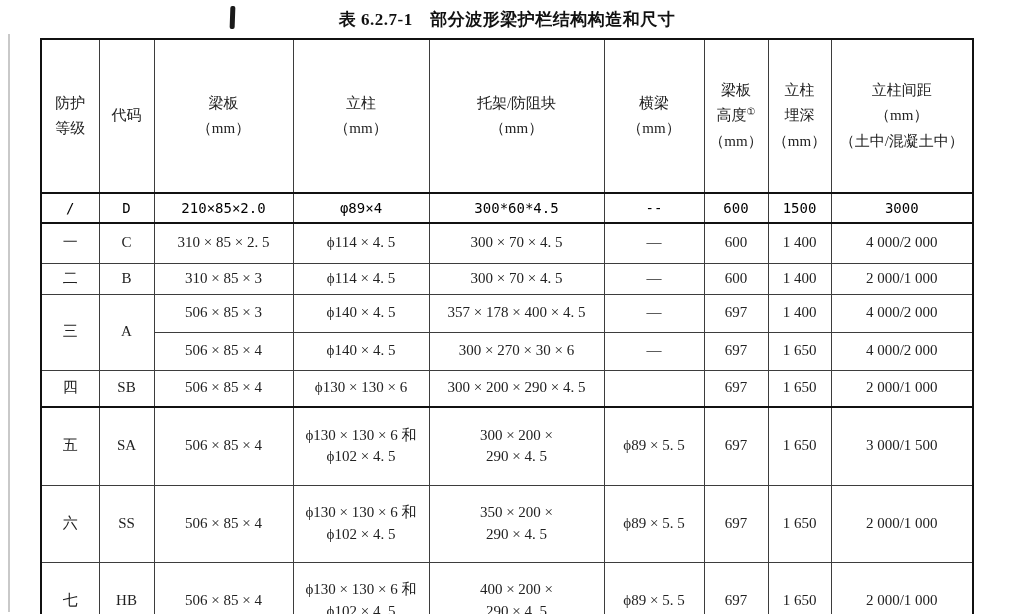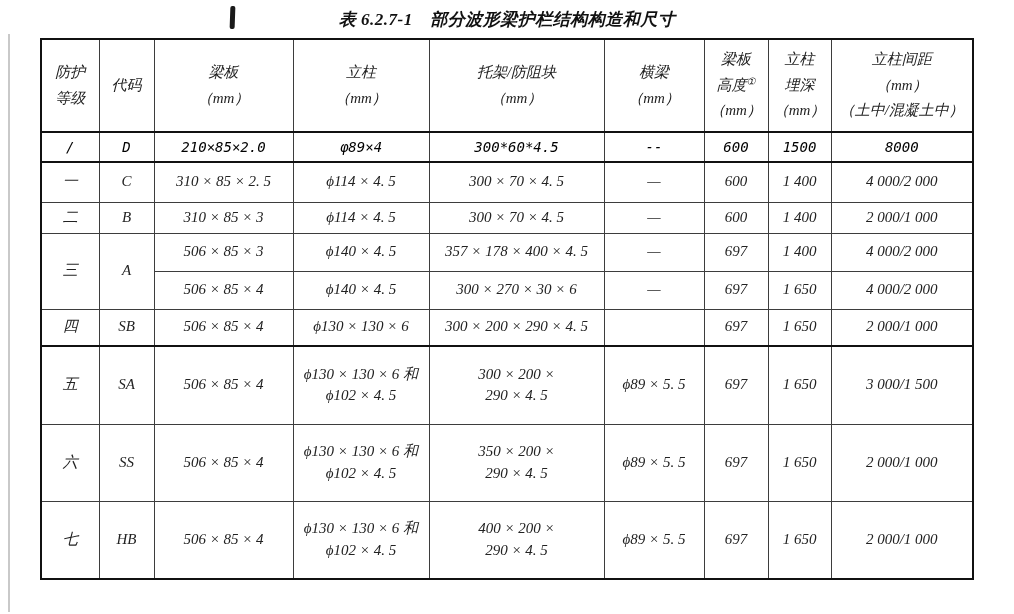--- a/index.html
+++ b/index.html
@@ -4,7 +4,7 @@
 <style>
   html,body{margin:0;padding:0;background:#fff;}
   .page{position:relative;width:1014px;height:614px;background:#ffffff;overflow:hidden;
-        font-family:"Liberation Serif","DejaVu Serif",serif;color:#1c1c1c;font-style:italic;}
+        font-family:"Liberation Serif","DejaVu Serif",serif;color:#1c1c1c;}
   .scan-edge{position:absolute;left:8px;top:34px;width:2px;height:578px;background:#c9c9c9;}
   .scan-smudge{position:absolute;left:230px;top:6px;width:5px;height:23px;background:#1a1a1a;
         border-radius:2px;transform:rotate(2deg);}

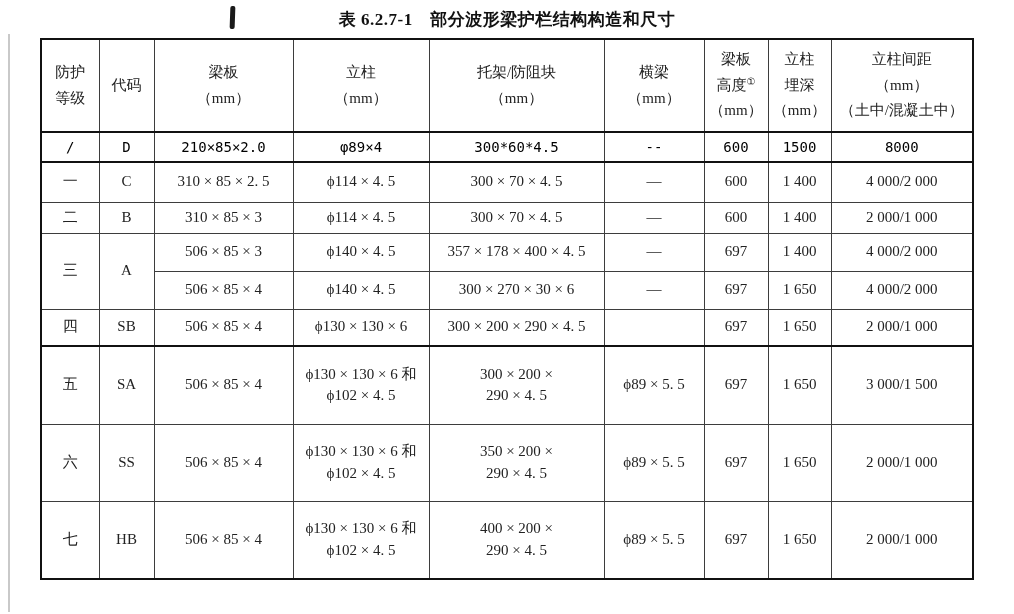--- a/index.html
+++ b/index.html
@@ -16,7 +16,7 @@
         padding:0 2px;white-space:pre-line;overflow:hidden;}
   .grid th{font-weight:normal;font-size:15px;line-height:1.7;color:#222;}
   .grid td{font-size:15px;line-height:1.45;color:#222;}
-  tr.hdr{height:93px;}
+  tr.hdr{height:154px;}
   tr.hdr th{border-bottom:2px solid #111;}
   tr.row-d{height:30px;}
   tr.row-d td{border-bottom:2px solid #111;font-family:"DejaVu Sans Mono",monospace;

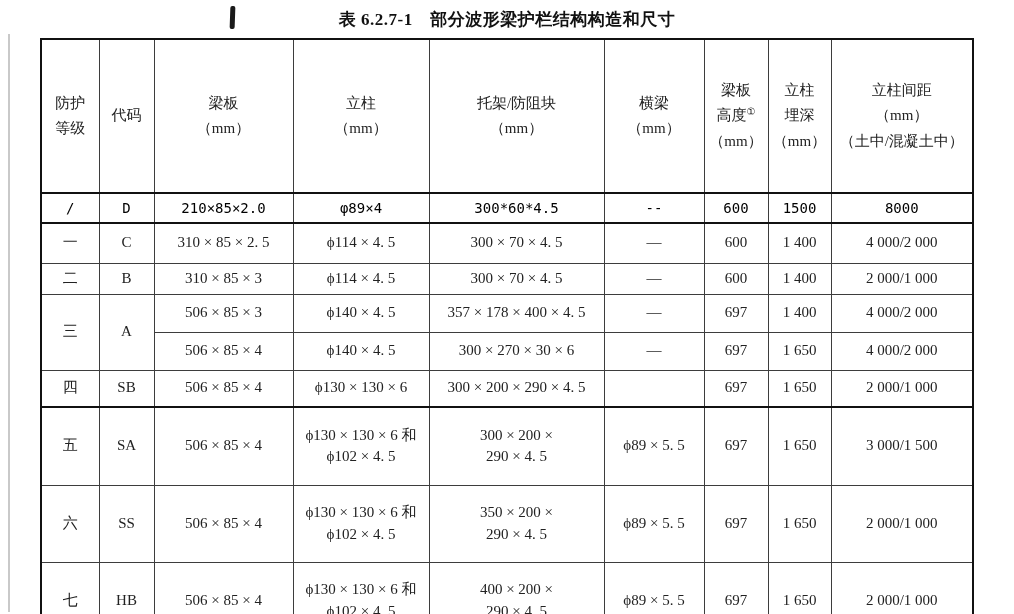--- a/index.html
+++ b/index.html
@@ -86,7 +86,7 @@
       <td>--</td>
       <td>600</td>
       <td>1500</td>
-      <td>8000</td>
+      <td>3000</td>
     </tr>
 
     <tr class="row-c">

